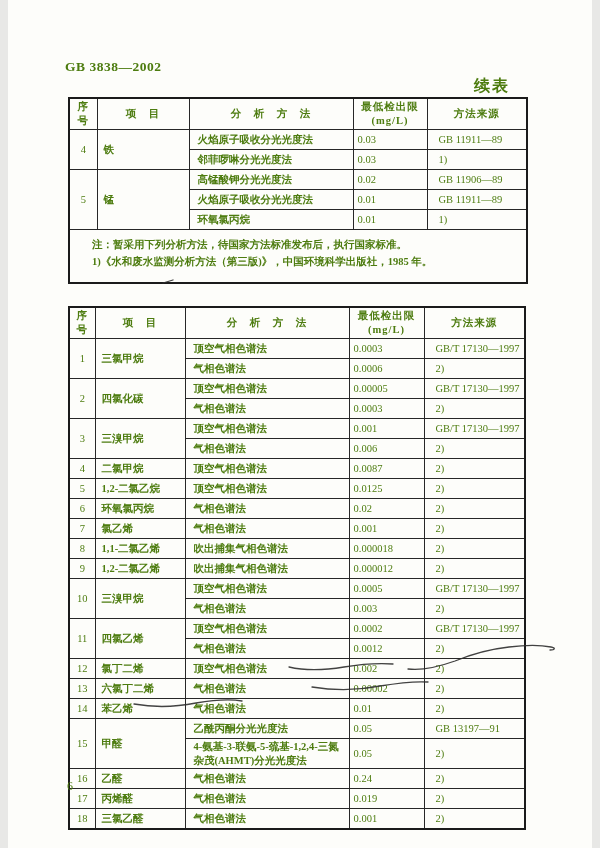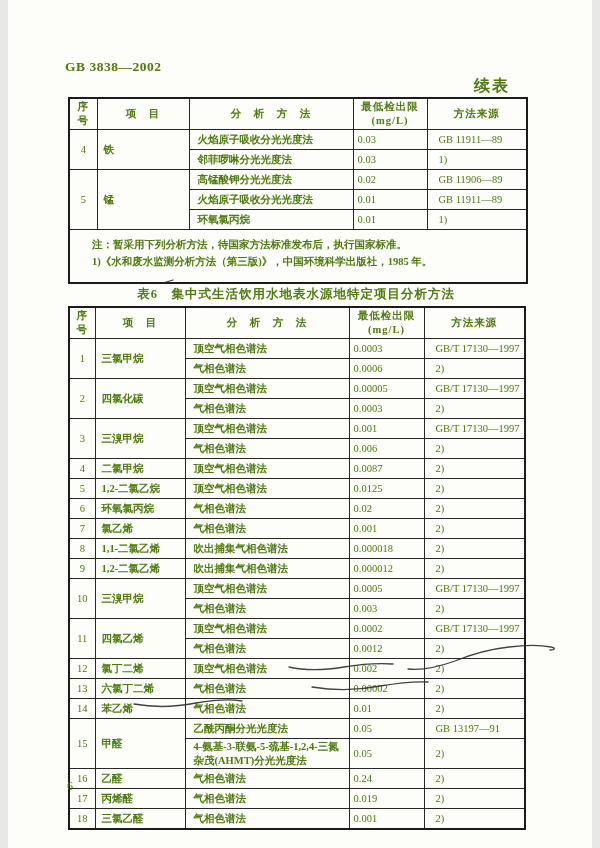--- a/index.html
+++ b/index.html
@@ -117,7 +117,6 @@
       </table>
   </div>
 
-  <div class="t6-title">表6　集中式生活饮用水地表水源地特定项目分析方法</div>
 
   <div class="tbl-wrap" id="t6wrap">
     <table id="t6">

